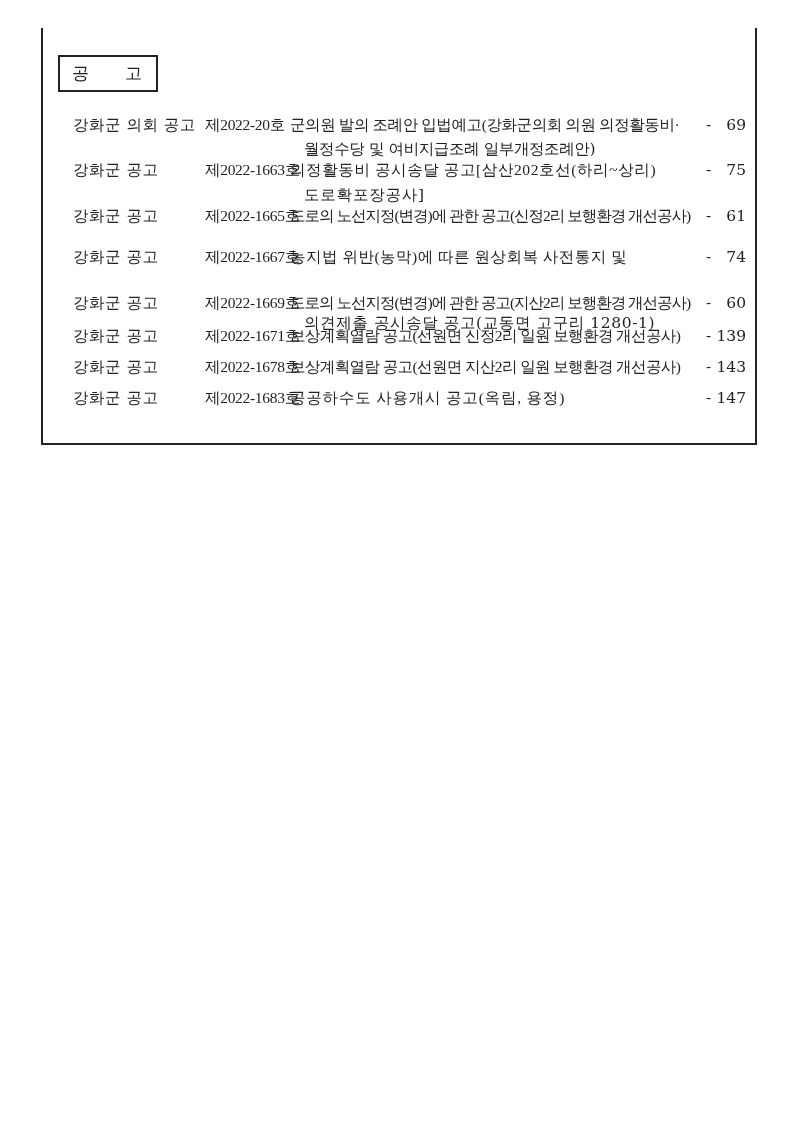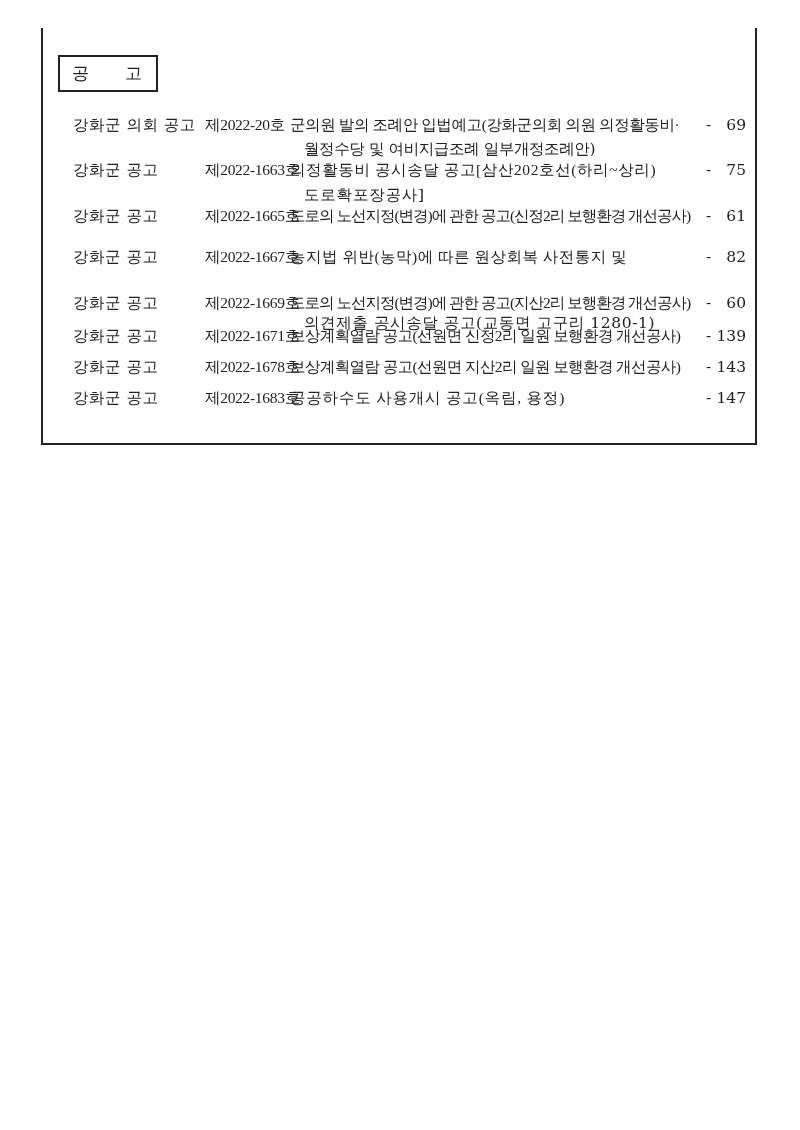--- a/index.html
+++ b/index.html
@@ -72,7 +72,7 @@
   <span class="num">제2022-1667호</span>
   <span class="ttl" style="letter-spacing:0.5px;">농지법  위반(농막)에  따른  원상회복  사전통지  및</span>
   <span class="dash">-</span>
-  <span class="page">82</span>
+  <span class="page">74</span>
 </div>
 <div class="entry" style="top:274px;">
   <span class="cont" style="letter-spacing:0.6px;margin-top:40px;">의견제출 공시송달 공고(교동면 고구리 1280-1)</span>

